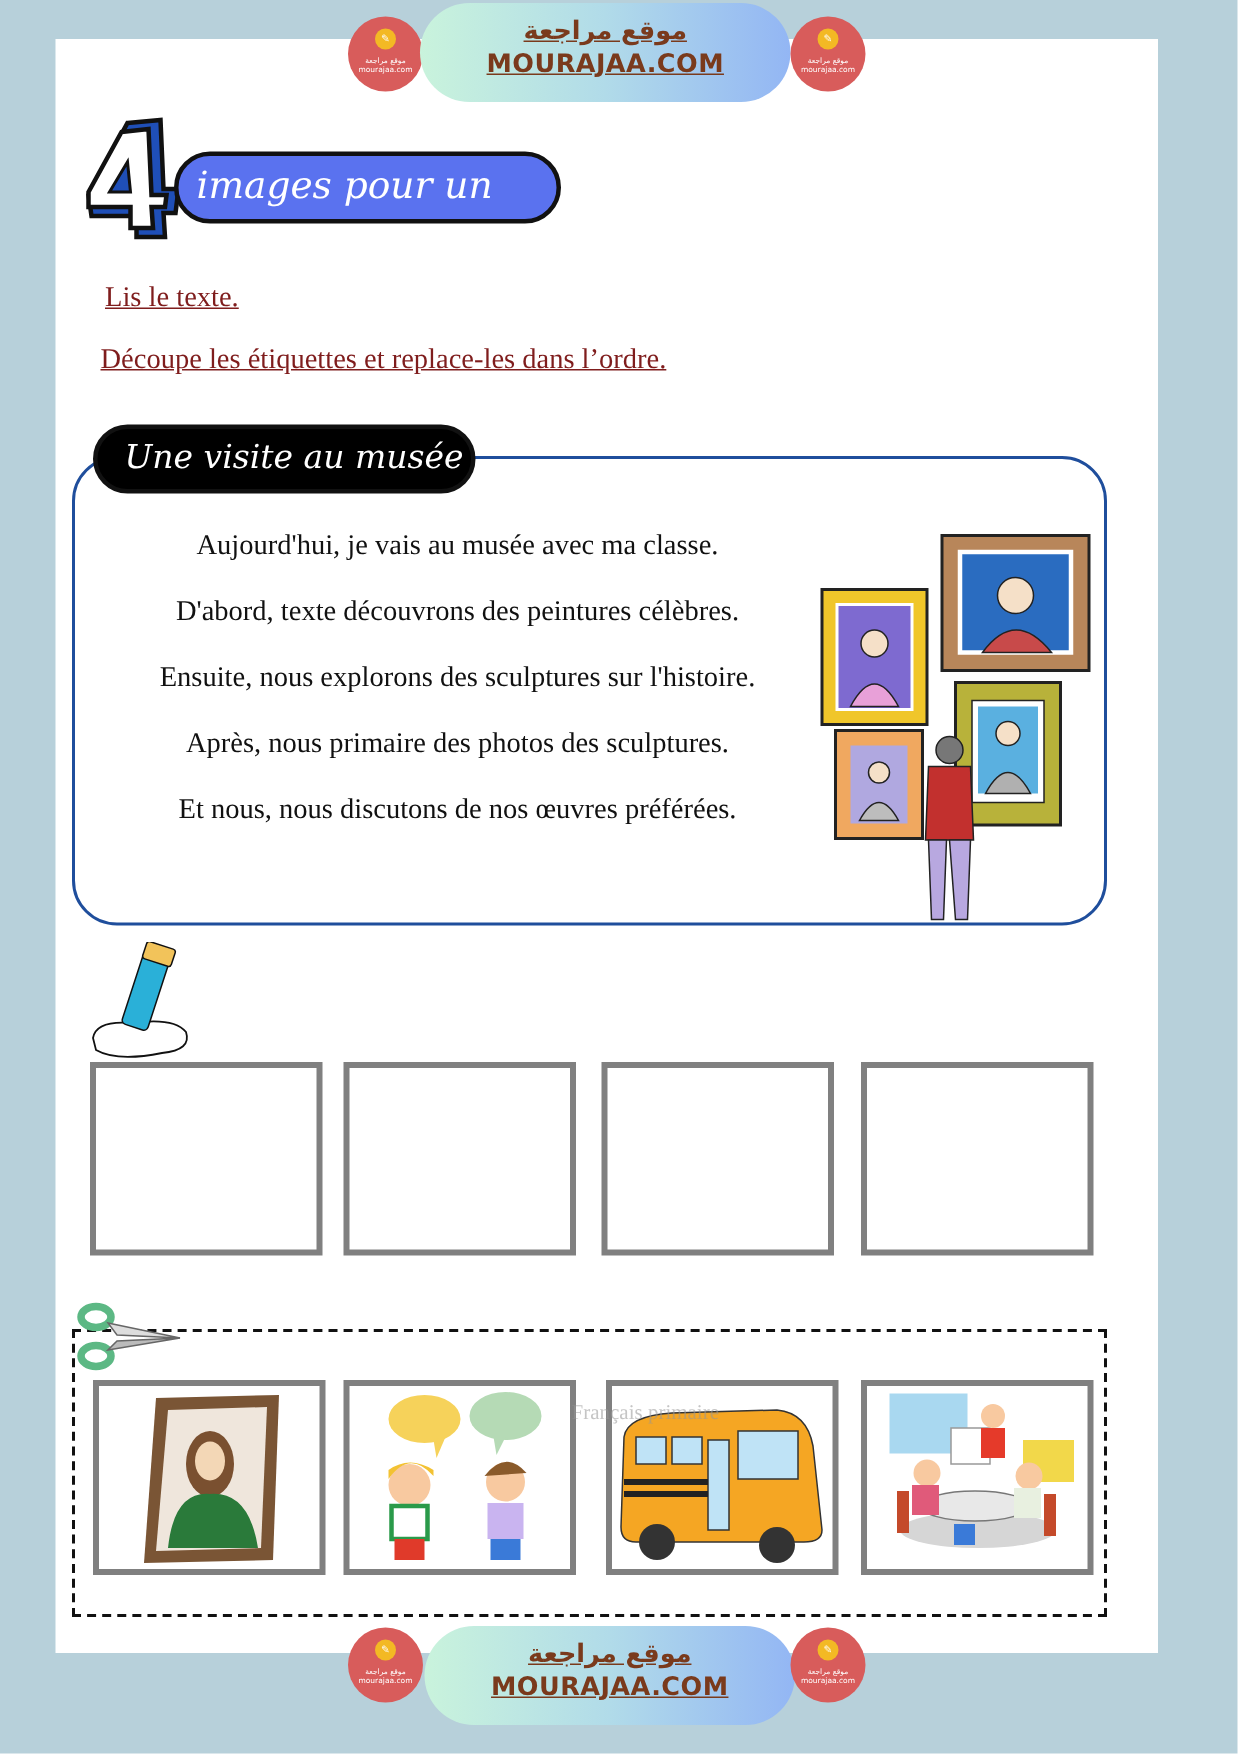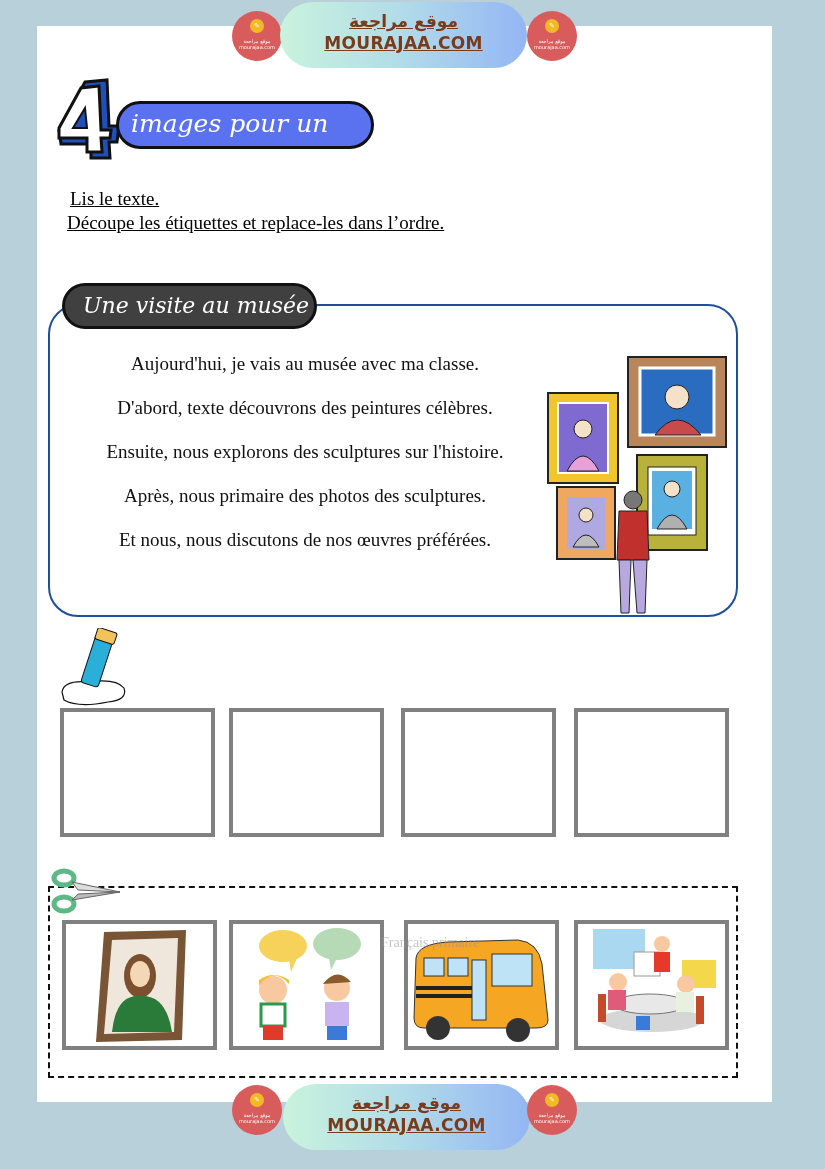--- a/index.html
+++ b/index.html
@@ -52,7 +52,7 @@
   }
 
   .instr {
-    position: absolute; left: 70px; color: #000000; font-size: 18px;
+    position: absolute; left: 70px; color: #7f1d1d; font-size: 18px;
     text-decoration: underline; font-family: "Liberation Serif", serif;
   }
   .instr.i1 { top: 188px; font-size: 19px; }

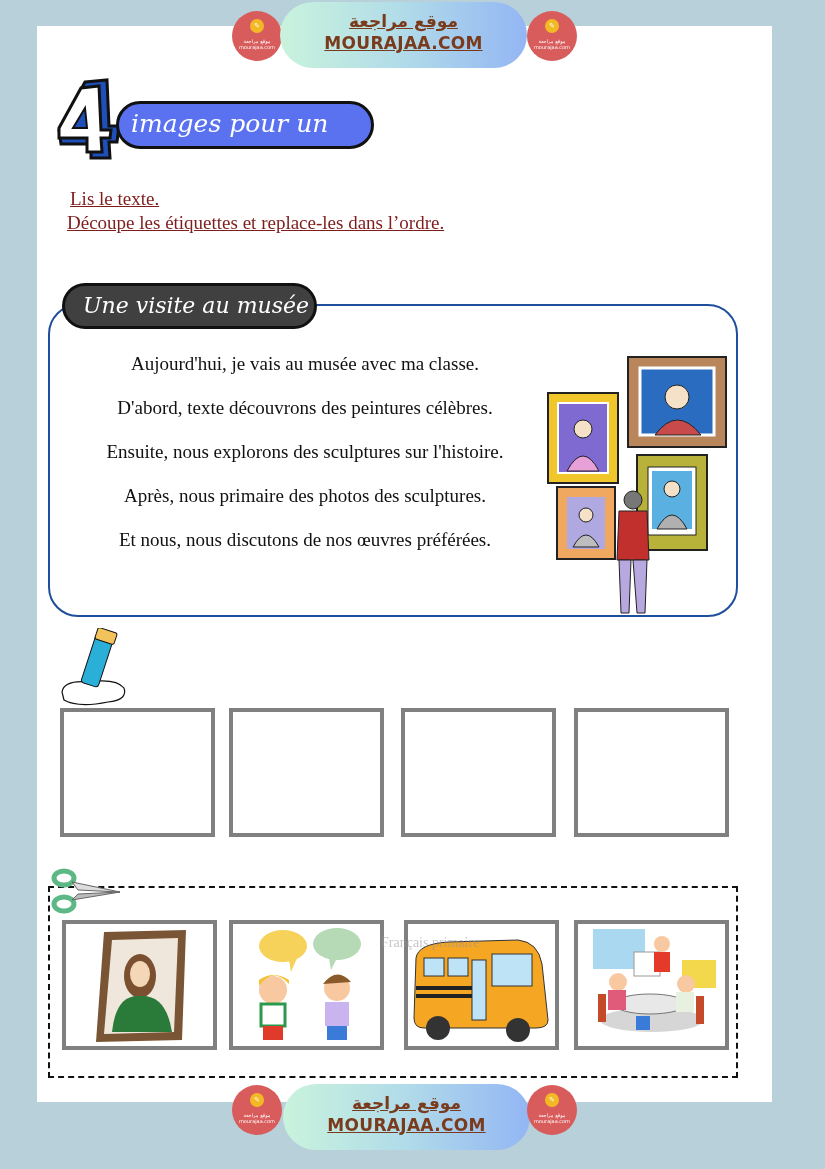--- a/index.html
+++ b/index.html
@@ -56,7 +56,7 @@
     text-decoration: underline; font-family: "Liberation Serif", serif;
   }
   .instr.i1 { top: 188px; font-size: 19px; }
-  .instr.i2 { left: 67px; top: 212px; font-size: 19px; }
+  .instr.i2 { left: 67px; top: 229px; font-size: 19px; }
 
   
   .textbox {

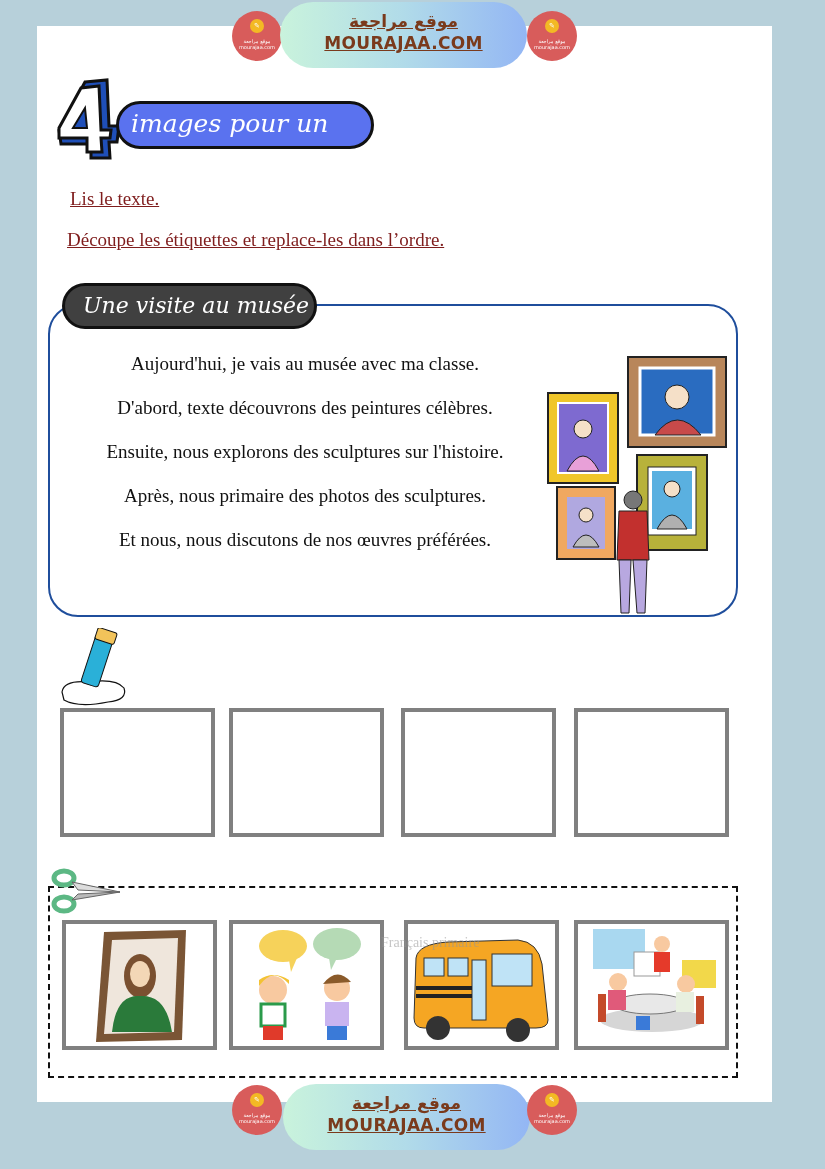--- a/index.html
+++ b/index.html
@@ -65,7 +65,7 @@
   }
   .sub-pill {
     position: absolute; left: 62px; top: 283px; width: 255px; height: 46px;
-    background: #404040; border: 3px solid #111; border-radius: 23px;
+    background: #000000; border: 3px solid #111; border-radius: 23px;
     color: #fff; font-family: "DejaVu Serif", serif; font-style: italic;
     font-size: 22px; line-height: 40px; padding-left: 18px;
   }

